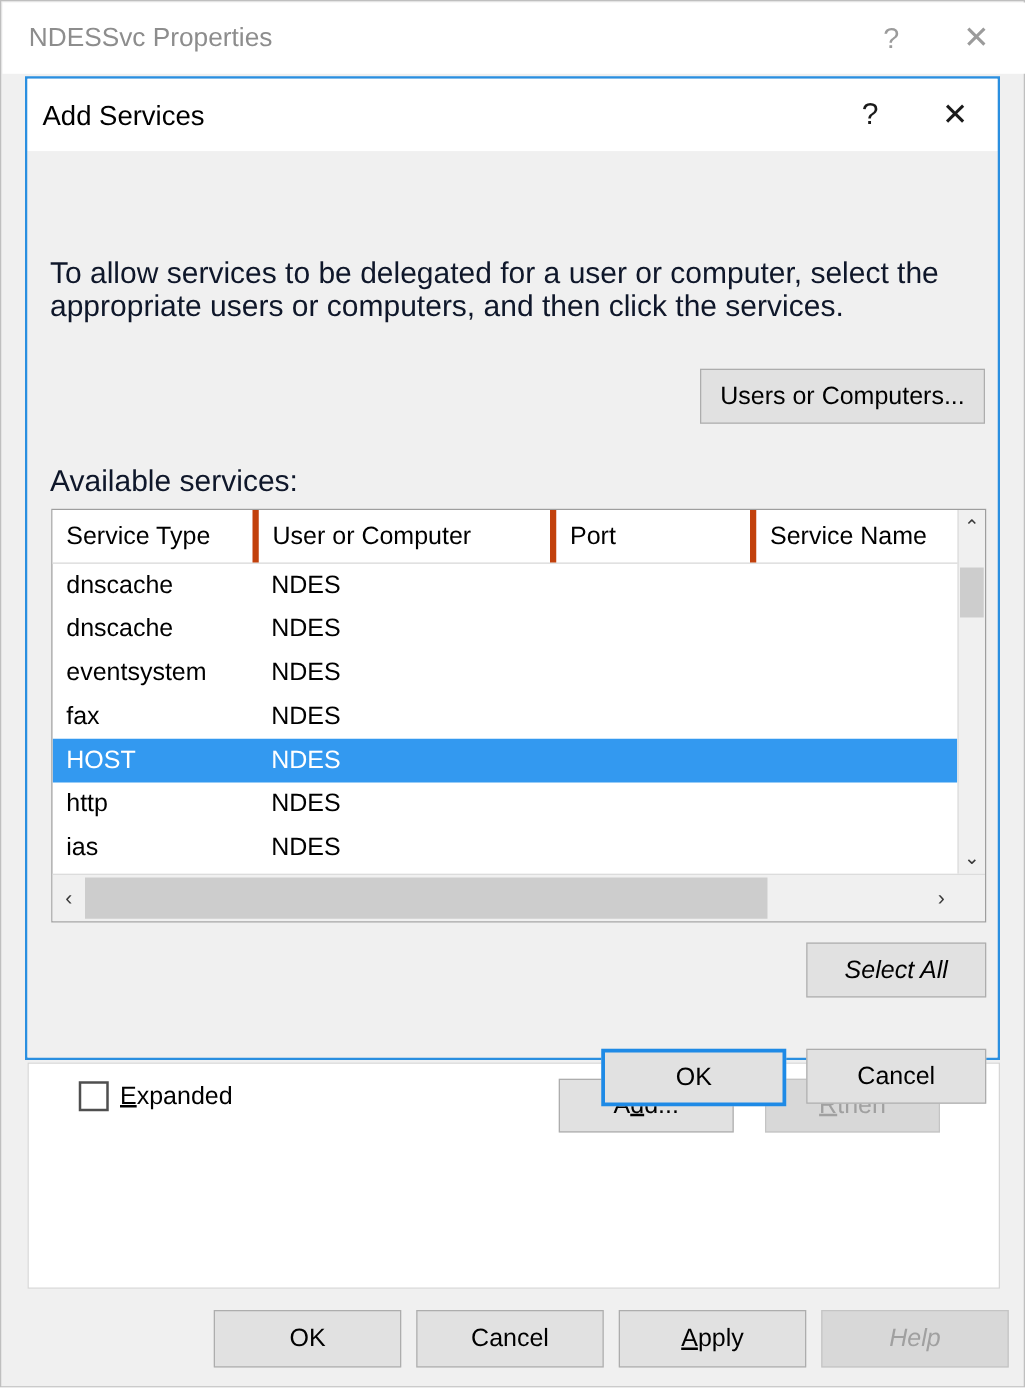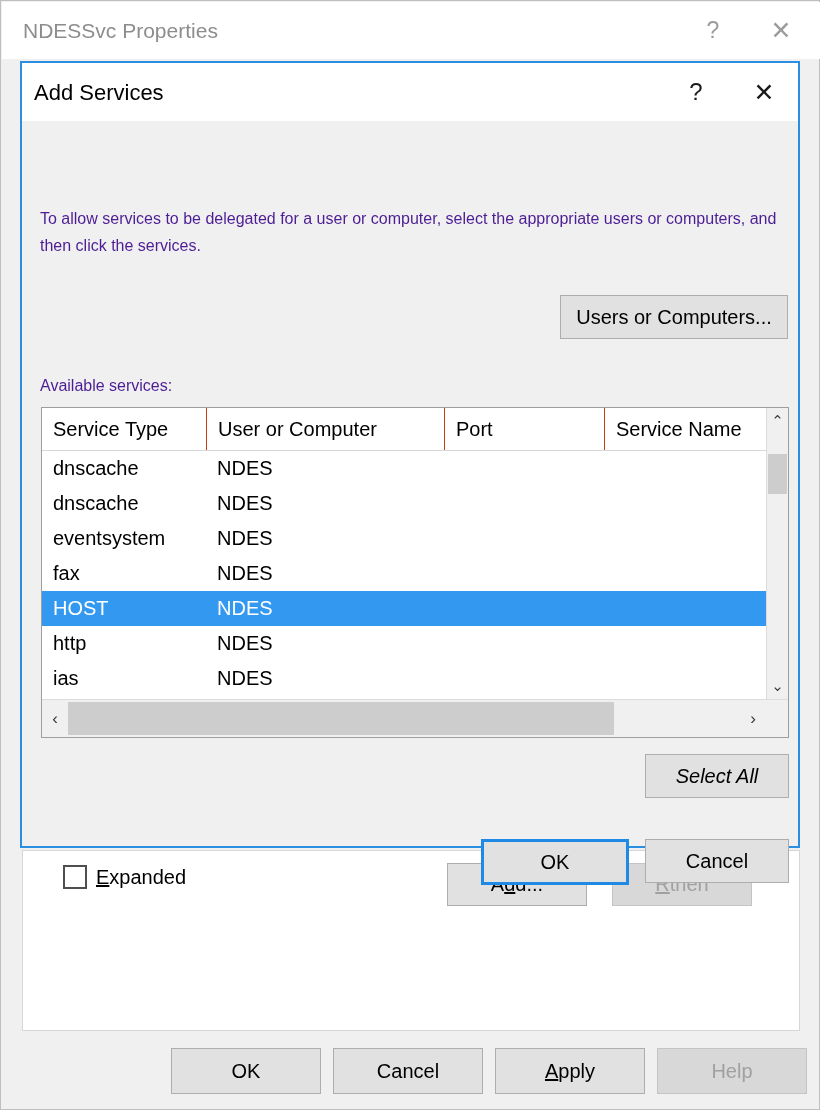--- a/index.html
+++ b/index.html
@@ -170,8 +170,8 @@
   }
   .modal-text {
     position: absolute;
-    font-size: 16px;
-    color: #4c1d95;
+    font-size: 24px;
+    color: #0f172a;
     line-height: 27px;
   }
   #intro-text-1 { left: 18px; top: 84px; width: 750px; }

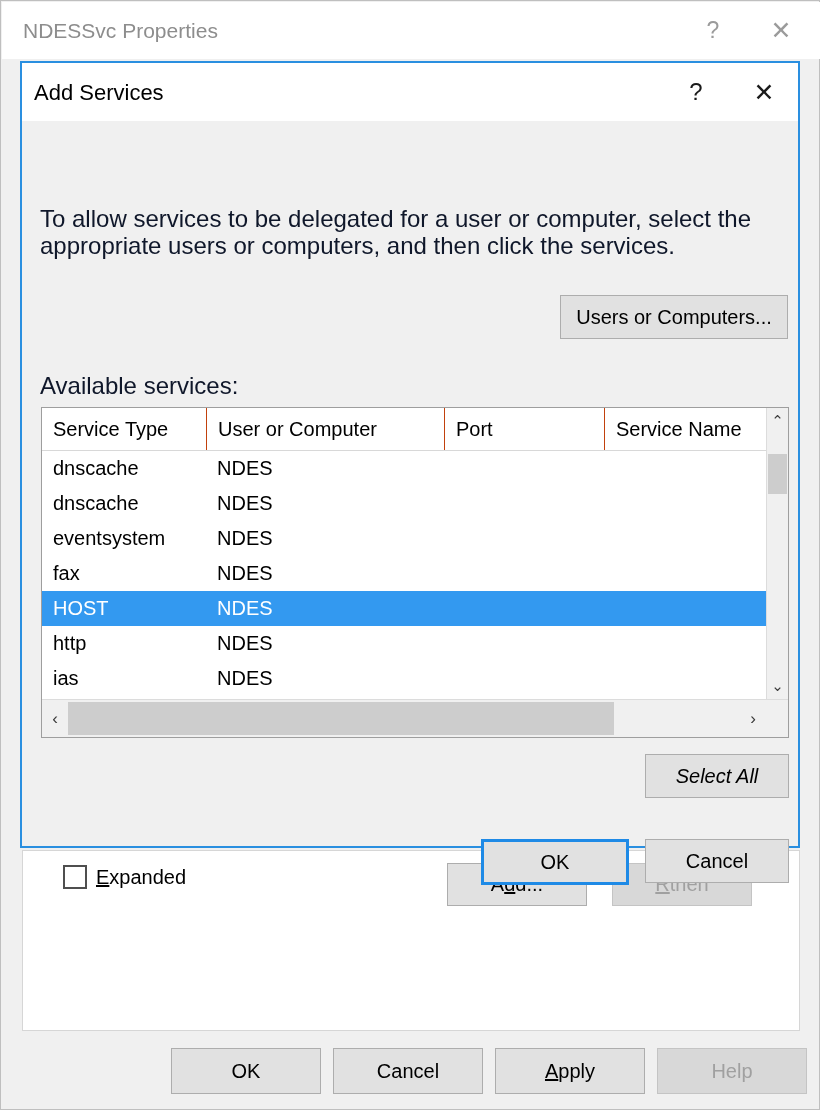--- a/index.html
+++ b/index.html
@@ -210,7 +210,7 @@
     font-size: 20px;
     color: #000000;
     box-sizing: border-box;
-    border-right: 1px solid #c2410c;
+    border-right: 5px solid #c2410c;
     padding-left: 11px;
     white-space: nowrap;
     overflow: hidden;

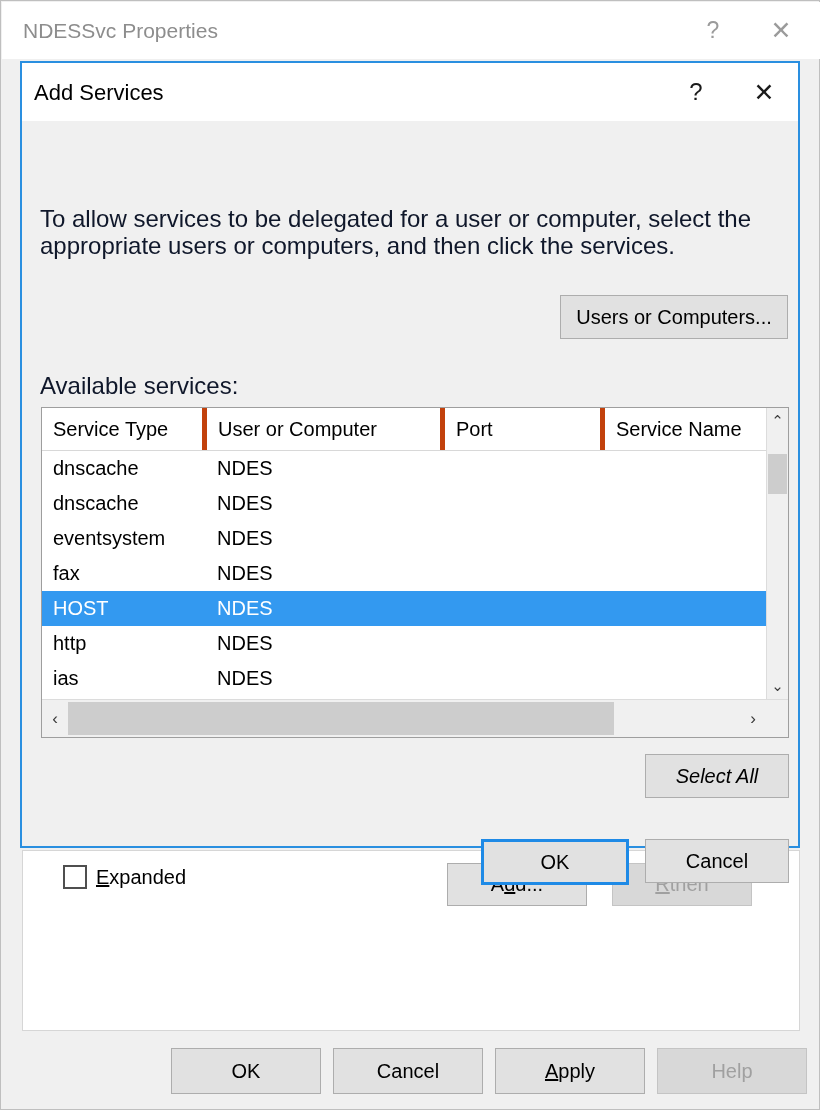--- a/index.html
+++ b/index.html
@@ -125,7 +125,7 @@
   #parent-ok-button     { position: absolute; left: 170px; top: 0; width: 150px; height: 46px; }
   #parent-cancel-button { position: absolute; left: 332px; top: 0; width: 150px; height: 46px; }
   #parent-apply-button  { position: absolute; left: 494px; top: 0; width: 150px; height: 46px; }
-  #parent-help-button   { position: absolute; left: 656px; top: 0; width: 150px; height: 46px; }
+  #parent-help-button   { position: absolute; left: 656px; top: 0; width: 150px; height: 46px; font-style: italic; }
 
   
   #modal-dialog {

